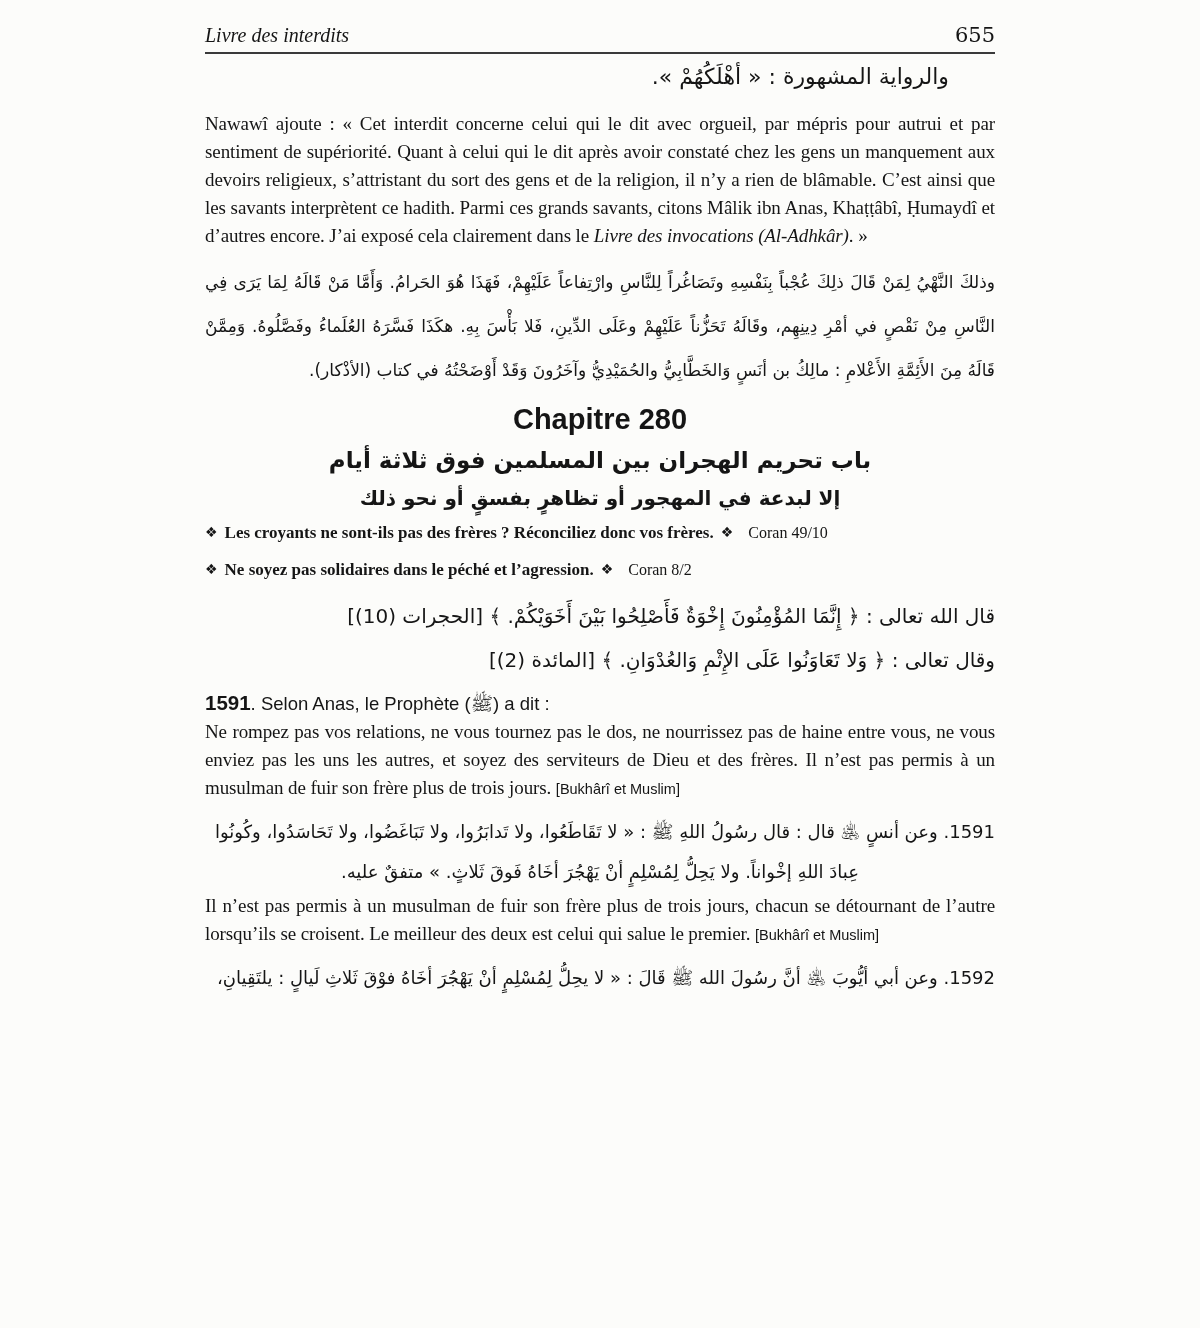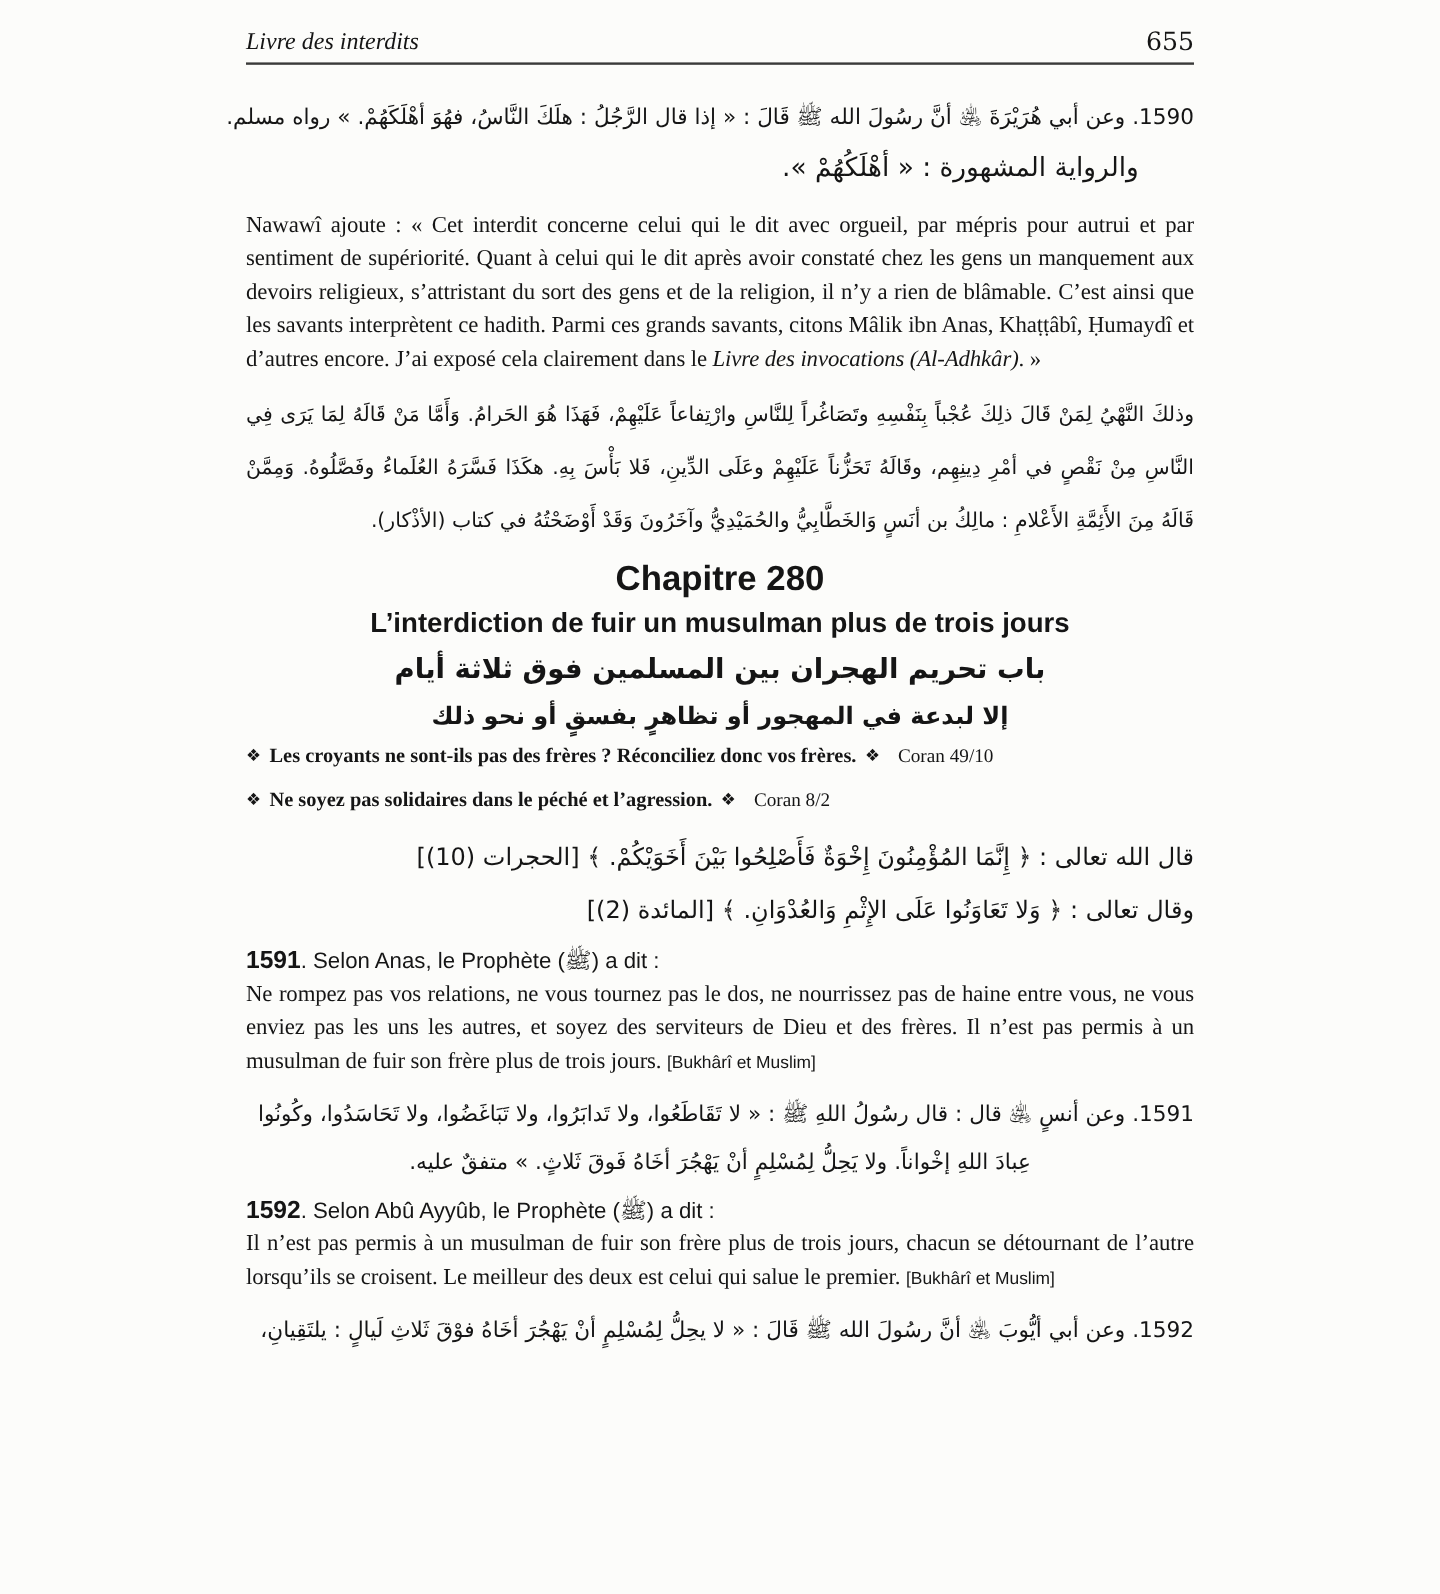--- a/index.html
+++ b/index.html
@@ -65,7 +65,6 @@
   <div class="rule"></div>
 
   <section>
-    <p class="ar nowrap h1590-l1">1590. وعن أبي هُرَيْرَةَ ﵁ أنَّ رسُولَ الله ﷺ قَالَ : « إذا قال الرَّجُلُ : هلَكَ النَّاسُ، فهُوَ أهْلَكَهُمْ. » رواه مسلم.</p>
     <p class="ar nowrap h1590-l2">والرواية المشهورة : « أهْلَكُهُمْ ».</p>
   </section>
 

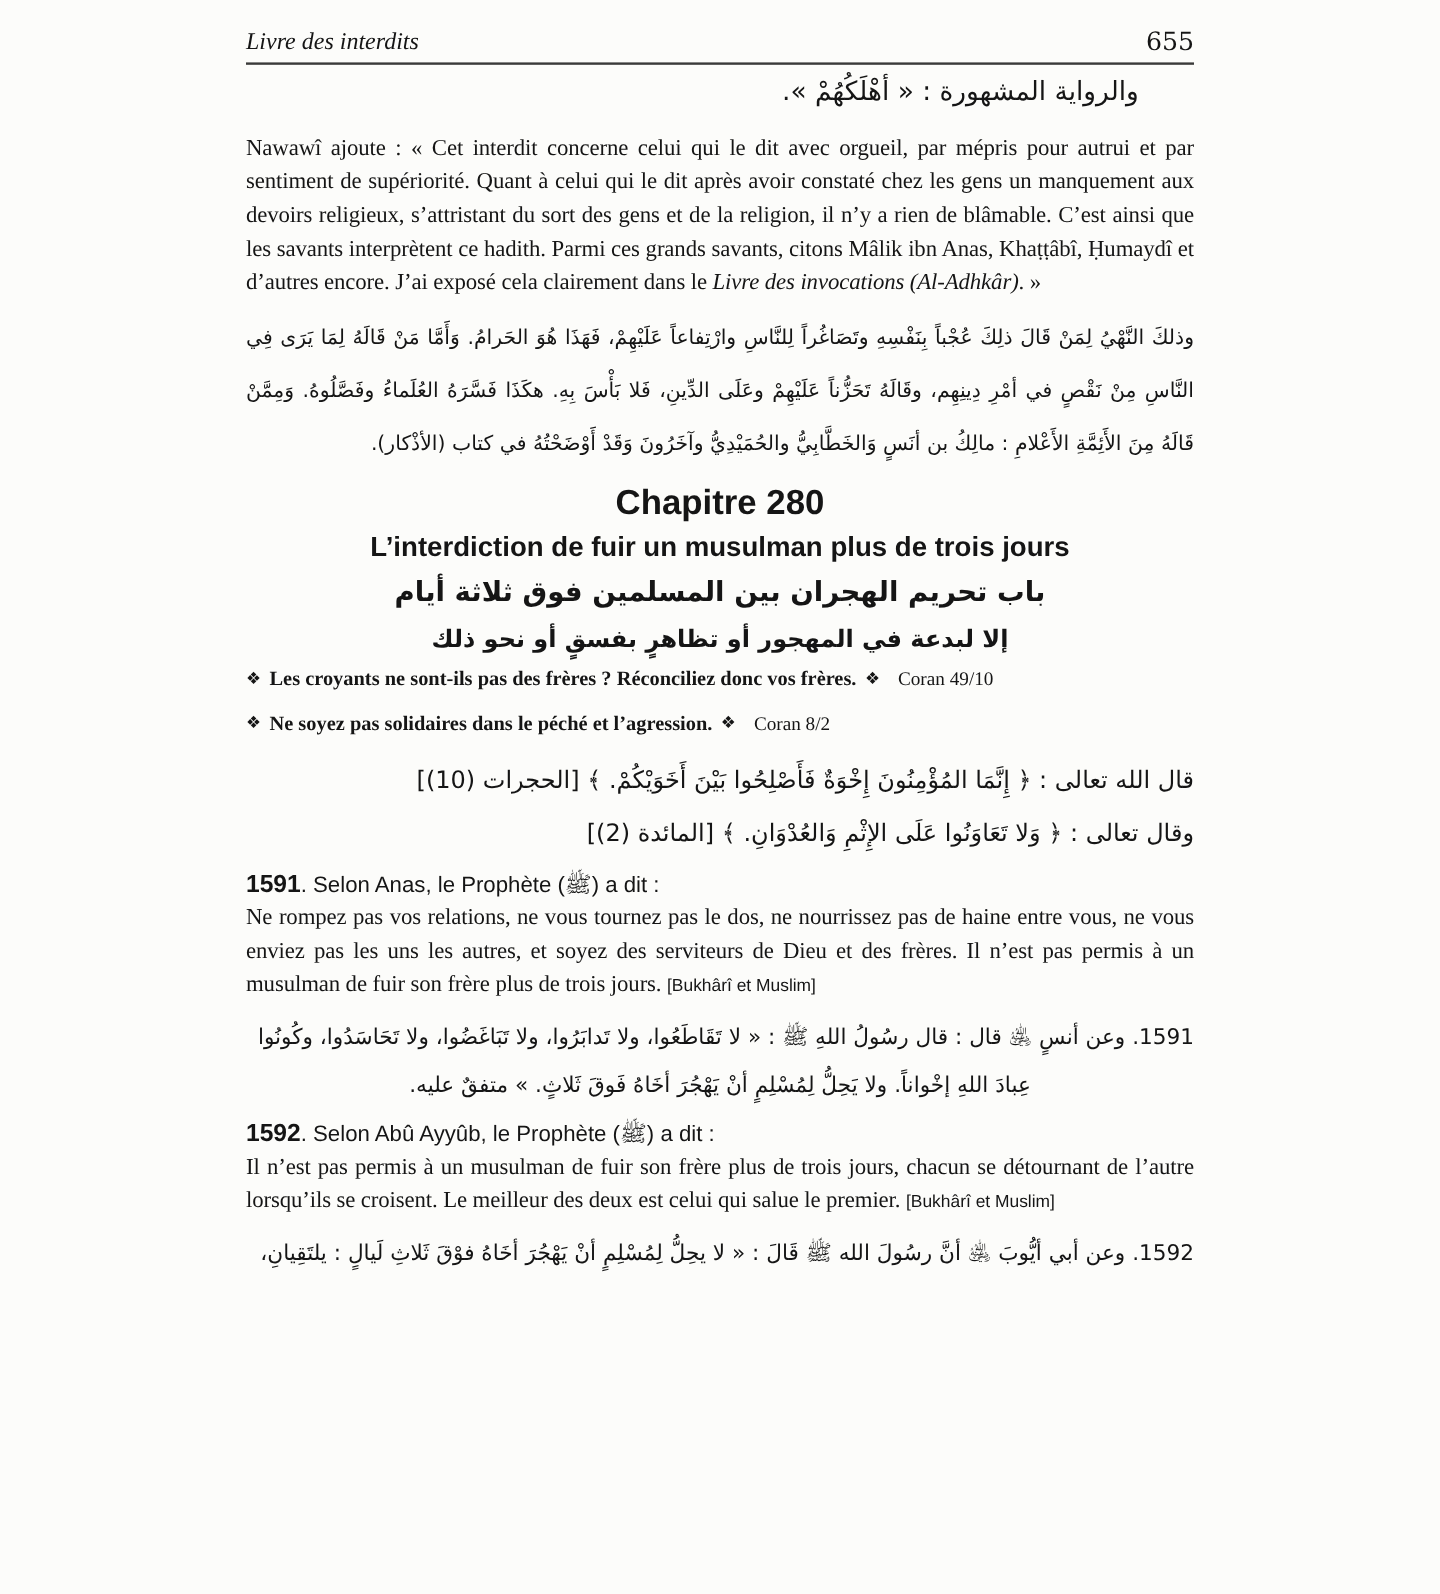--- a/index.html
+++ b/index.html
@@ -74,7 +74,6 @@
 
   <section class="chapter">
     <h2 class="ch-num">Chapitre 280</h2>
-    <h3 class="ch-title">L’interdiction de fuir un musulman plus de trois jours</h3>
     <div class="ch-ar">باب تحريم الهجران بين المسلمين فوق ثلاثة أيام</div>
     <div class="ch-ar-sub">إلا لبدعة في المهجور أو تظاهرٍ بفسقٍ أو نحو ذلك</div>
   </section>

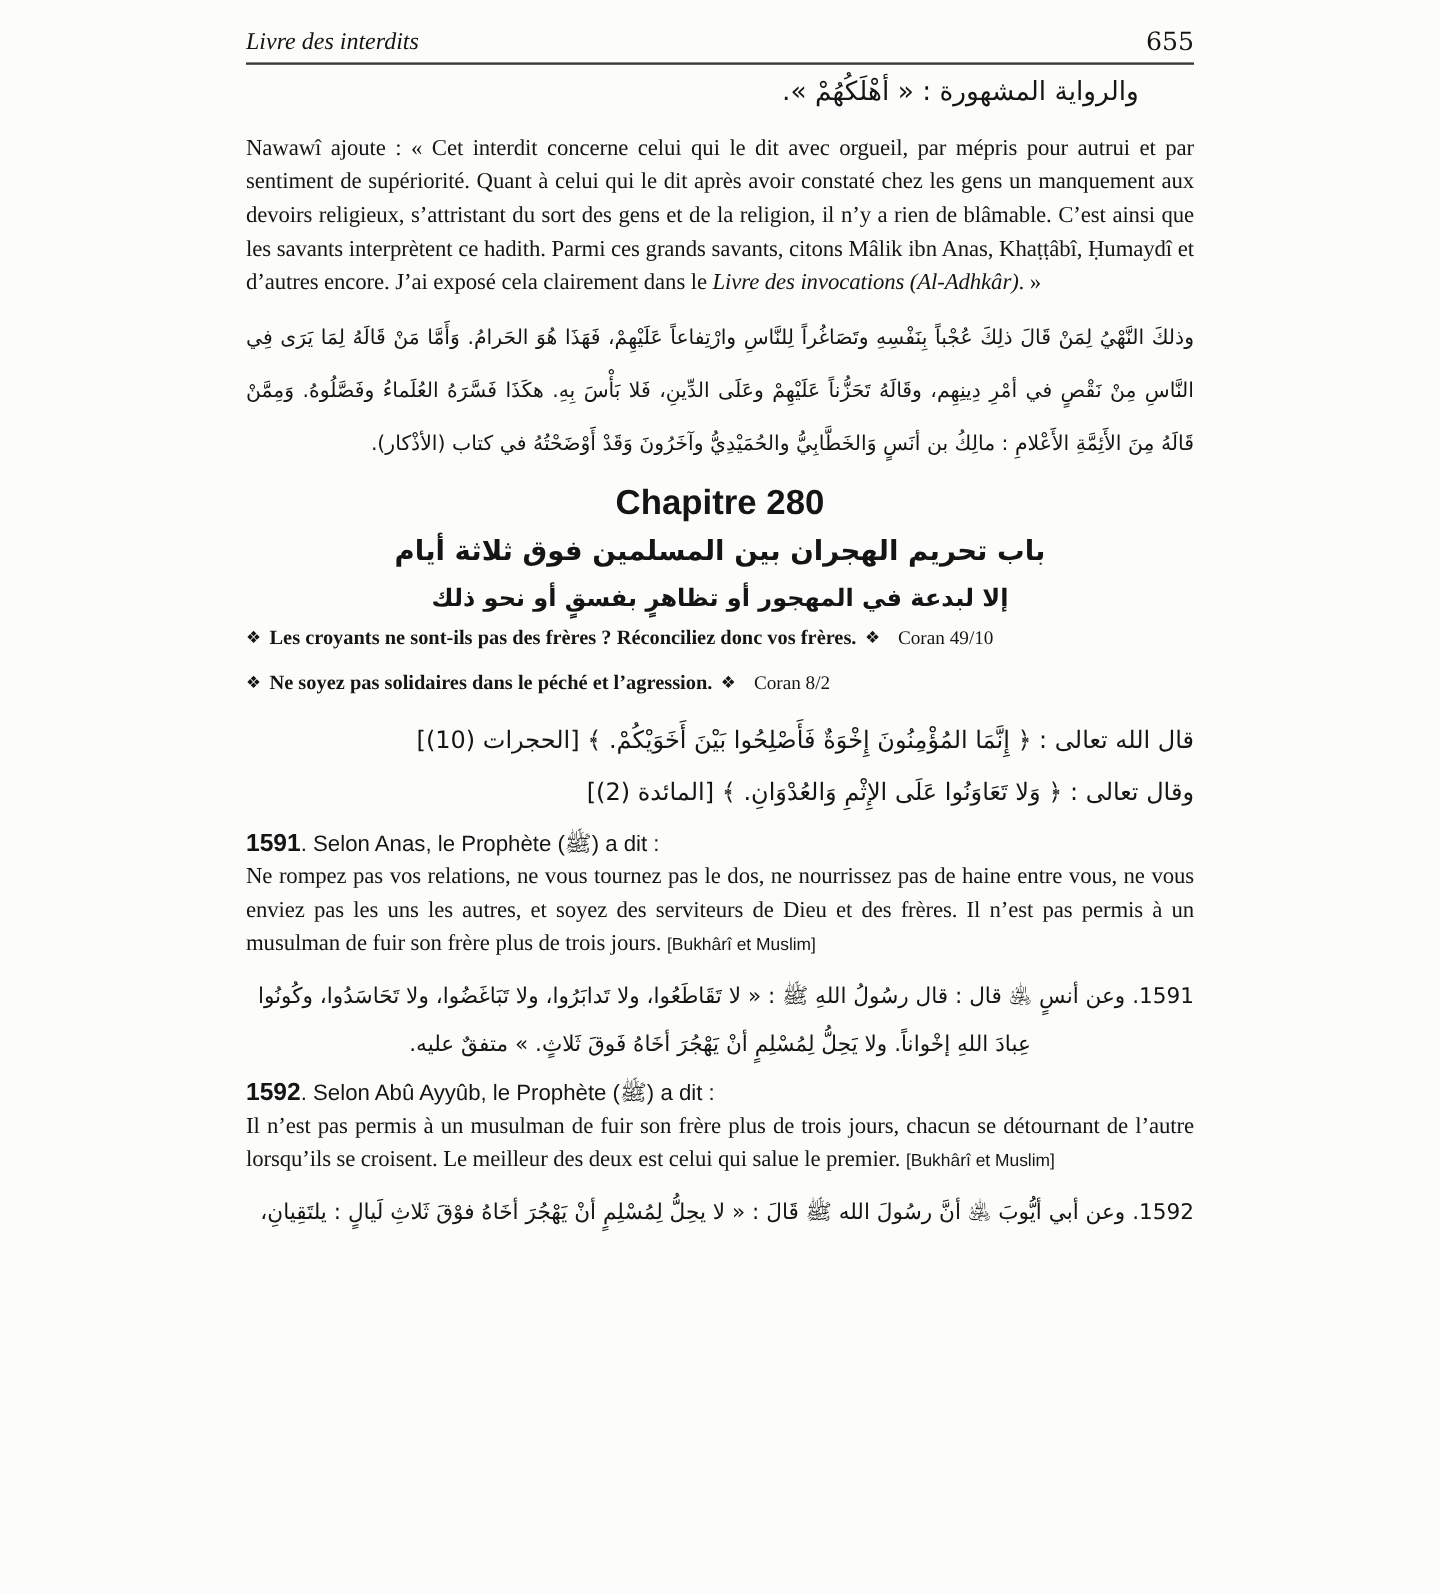--- a/index.html
+++ b/index.html
@@ -94,7 +94,6 @@
   </section>
 
   <section>
-    <p class="hd-head"><b>1592</b><span>. Selon Abû Ayyûb, le Prophète (ﷺ) a dit :</span></p>
     <p class="fr-body hd-body"><span>Il n’est pas permis à un musulman de fuir son frère plus de trois jours, chacun se détournant de l’autre lorsqu’ils se croisent. Le meilleur des deux est celui qui salue le premier. </span><span class="hd-ref">[Bukhârî et Muslim]</span></p>
     <p class="ar nowrap h-ar-l1">1592. وعن أبي أيُّوبَ ﵁ أنَّ رسُولَ الله ﷺ قَالَ : « لا يحِلُّ لِمُسْلِمٍ أنْ يَهْجُرَ أخَاهُ فوْقَ ثَلاثِ لَيالٍ : يلتَقِيانِ،</p>
   </section>

